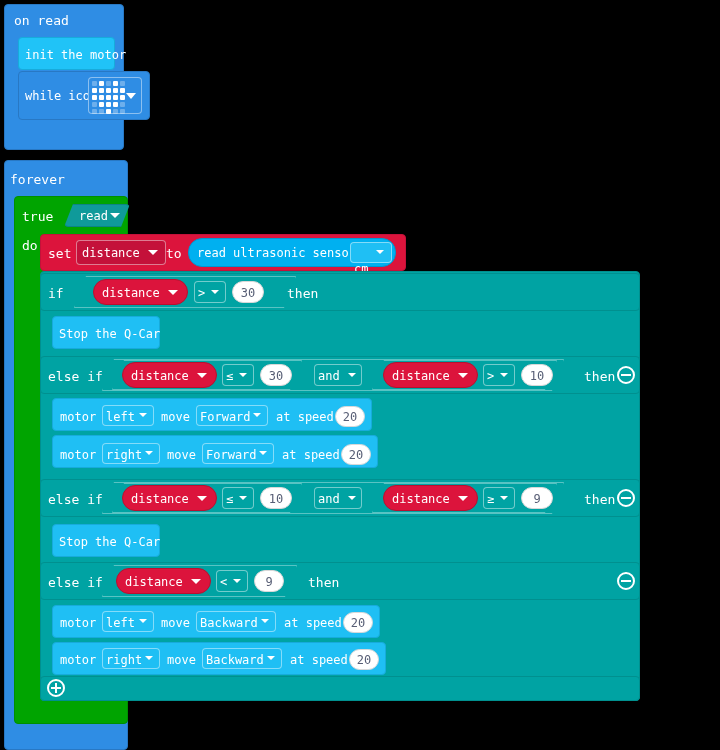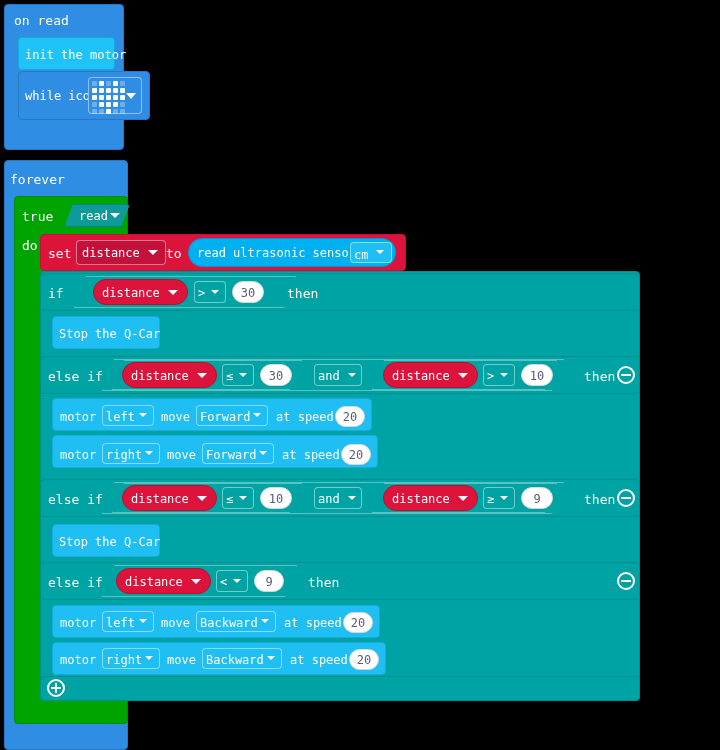--- a/index.html
+++ b/index.html
@@ -130,7 +130,7 @@
   <div class="pill pill-cyan" style="left:188px;top:238px;width:208px;height:29px;justify-content:flex-start;"></div>
   <div class="cap" style="left:197px;top:246px;font-size:12px;">read ultrasonic sensor</div>
   <div class="field field-oncyan" style="left:350px;top:242px;width:42px;height:21px;"></div>
-  <div class="cap" style="left:354px;top:248px;font-size:12px;">cm</div>
+  <div class="cap" style="left:354px;top:262px;font-size:12px;">cm</div>
   <div style="position:absolute;left:376px;top:250px;width:0;height:0;
               border-left:4px solid transparent;border-right:4px solid transparent;
               border-top:4px solid #fff;"></div>

